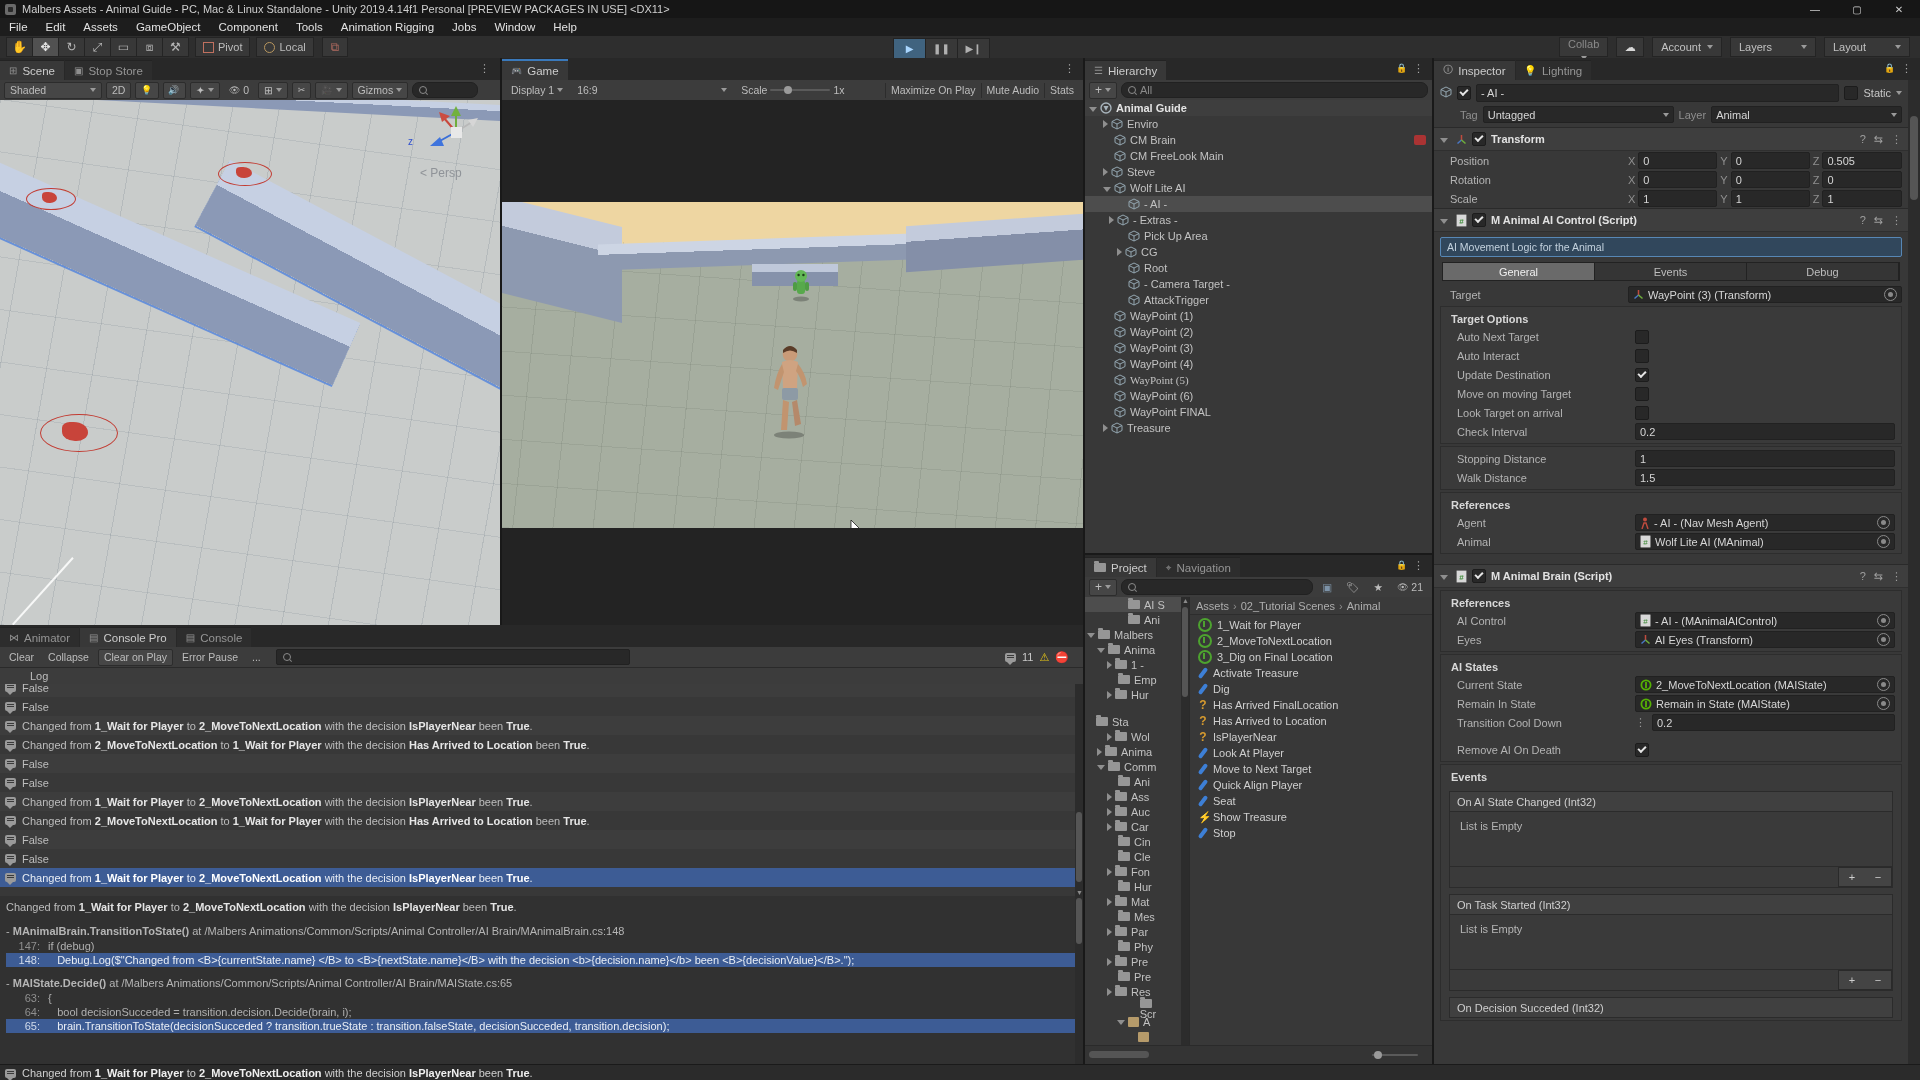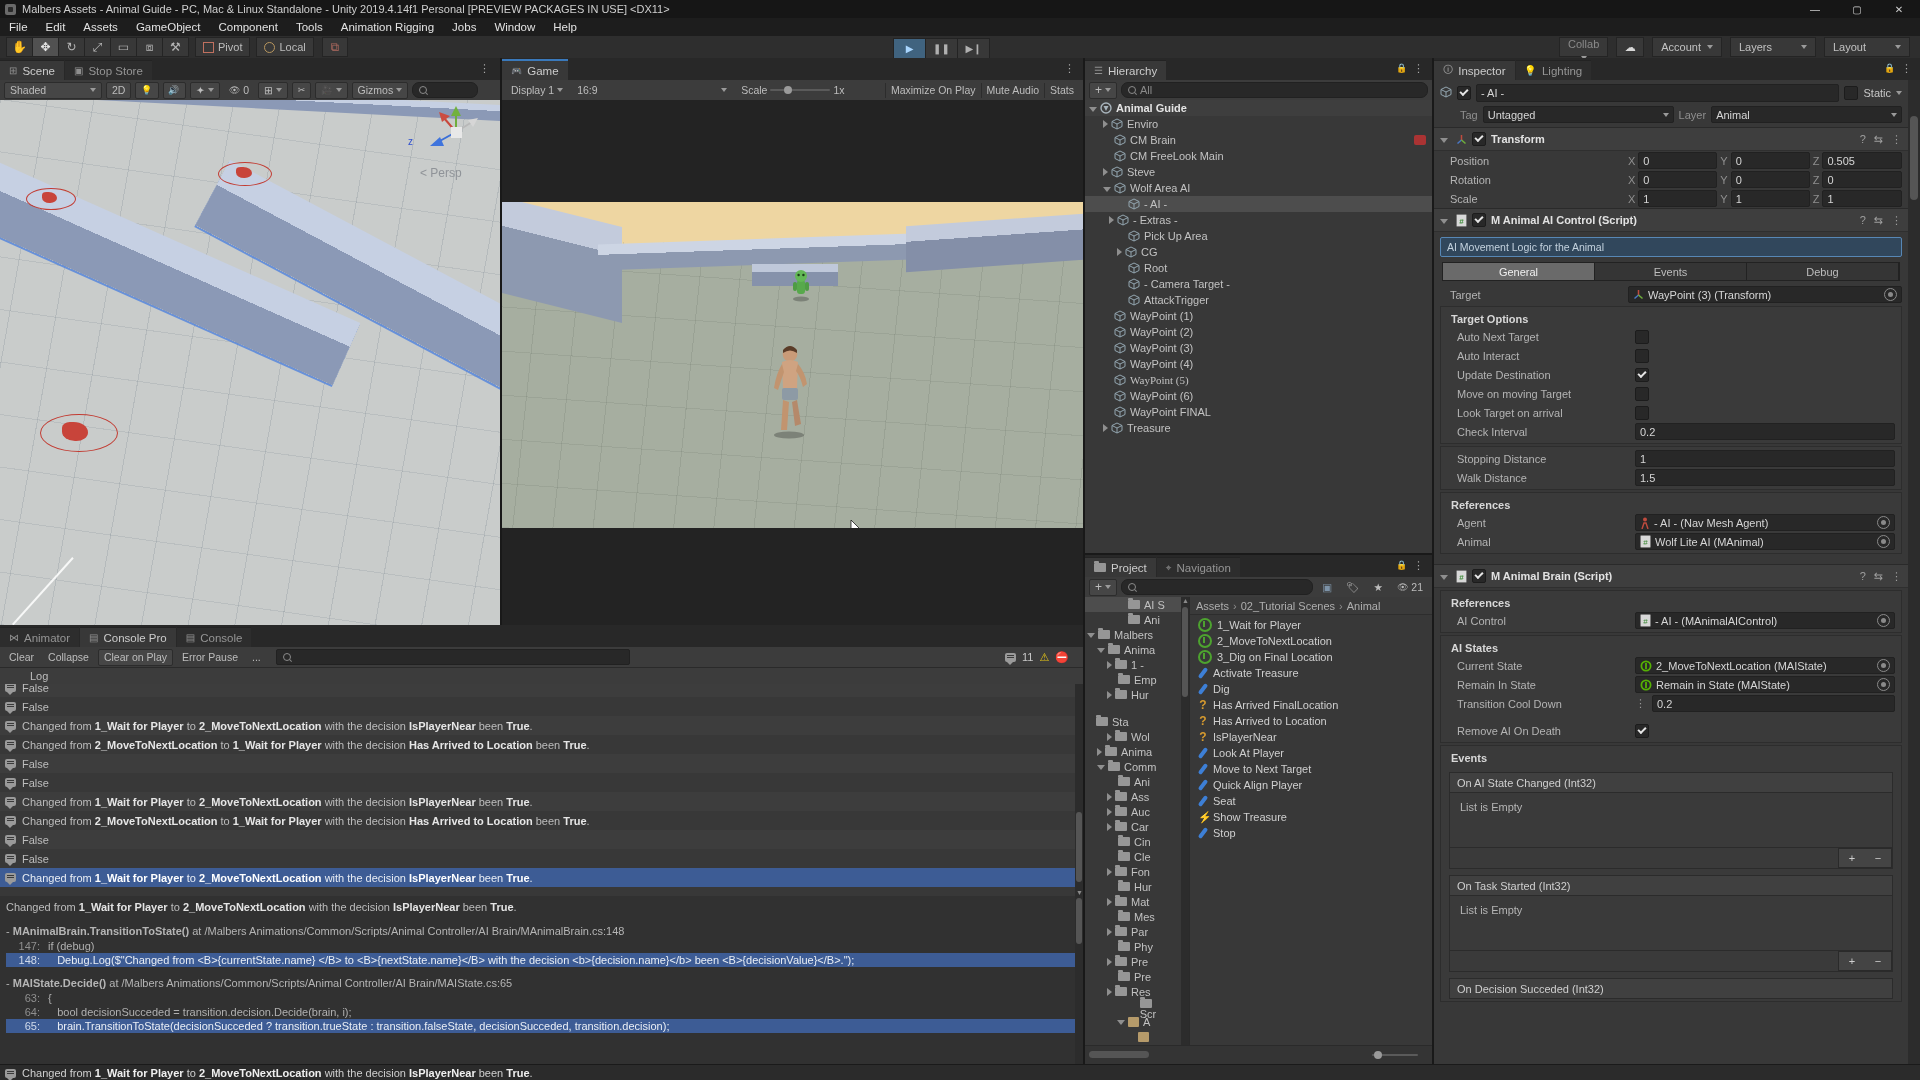--- a/index.html
+++ b/index.html
@@ -452,7 +452,7 @@
               <path d="M6 1 L11 3.5 L11 8.5 L6 11 L1 8.5 L1 3.5 Z" fill="none" stroke="#93a6b0" stroke-width="1"></path>
               <path d="M1 3.5 L6 6 L11 3.5 M6 6 L6 11" fill="none" stroke="#93a6b0" stroke-width="1"></path>
             </svg></span>
-          <span>Wolf Area AI</span>
+          <span>Wolf Lite AI</span>
         </div>
         <div class="trow sel" style="padding-left: 32px;">
           <span class="fold none"></span>

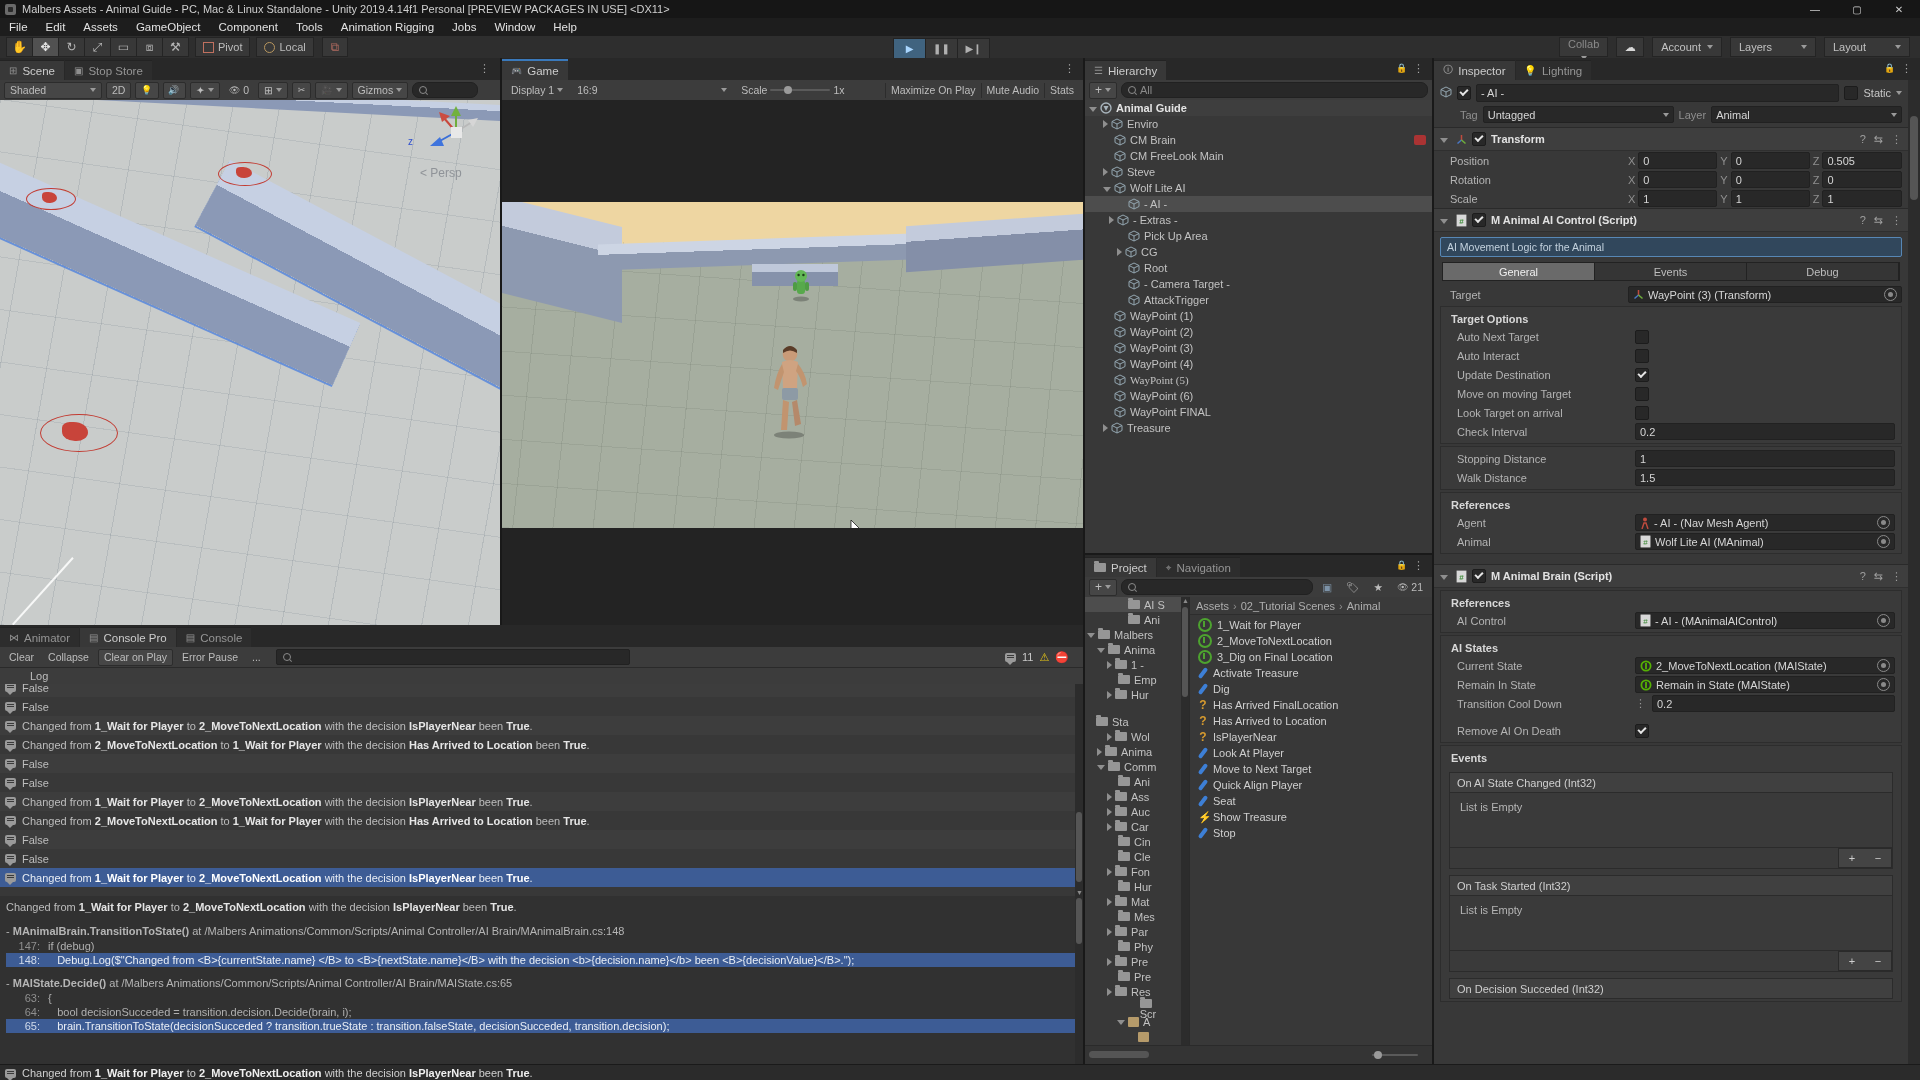--- a/index.html
+++ b/index.html
@@ -1203,6 +1203,20 @@
               <span class="objpick"></span>
             </div>
           </div>
+          <div class="irow">
+            <span class="ilabel">Eyes</span>
+            <div class="ifield">
+              <span style="display: inline-flex;">
+                <svg width="11" height="11" viewBox="0 0 11 11">
+                  <line x1="5.5" y1="6" x2="5.5" y2="1" stroke="#c04b3e" stroke-width="1.5"></line>
+                  <line x1="5.5" y1="6" x2="1.5" y2="9.5" stroke="#4a77c4" stroke-width="1.5"></line>
+                  <line x1="5.5" y1="6" x2="9.5" y2="9.5" stroke="#6fae3c" stroke-width="1.5"></line>
+                </svg>
+              </span>
+              <span>AI Eyes (Transform)</span>
+              <span class="objpick"></span>
+            </div>
+          </div>
         </div>
         <div class="groupbox">
           <div class="iheading" style="padding-left: 10px;">AI States</div>

